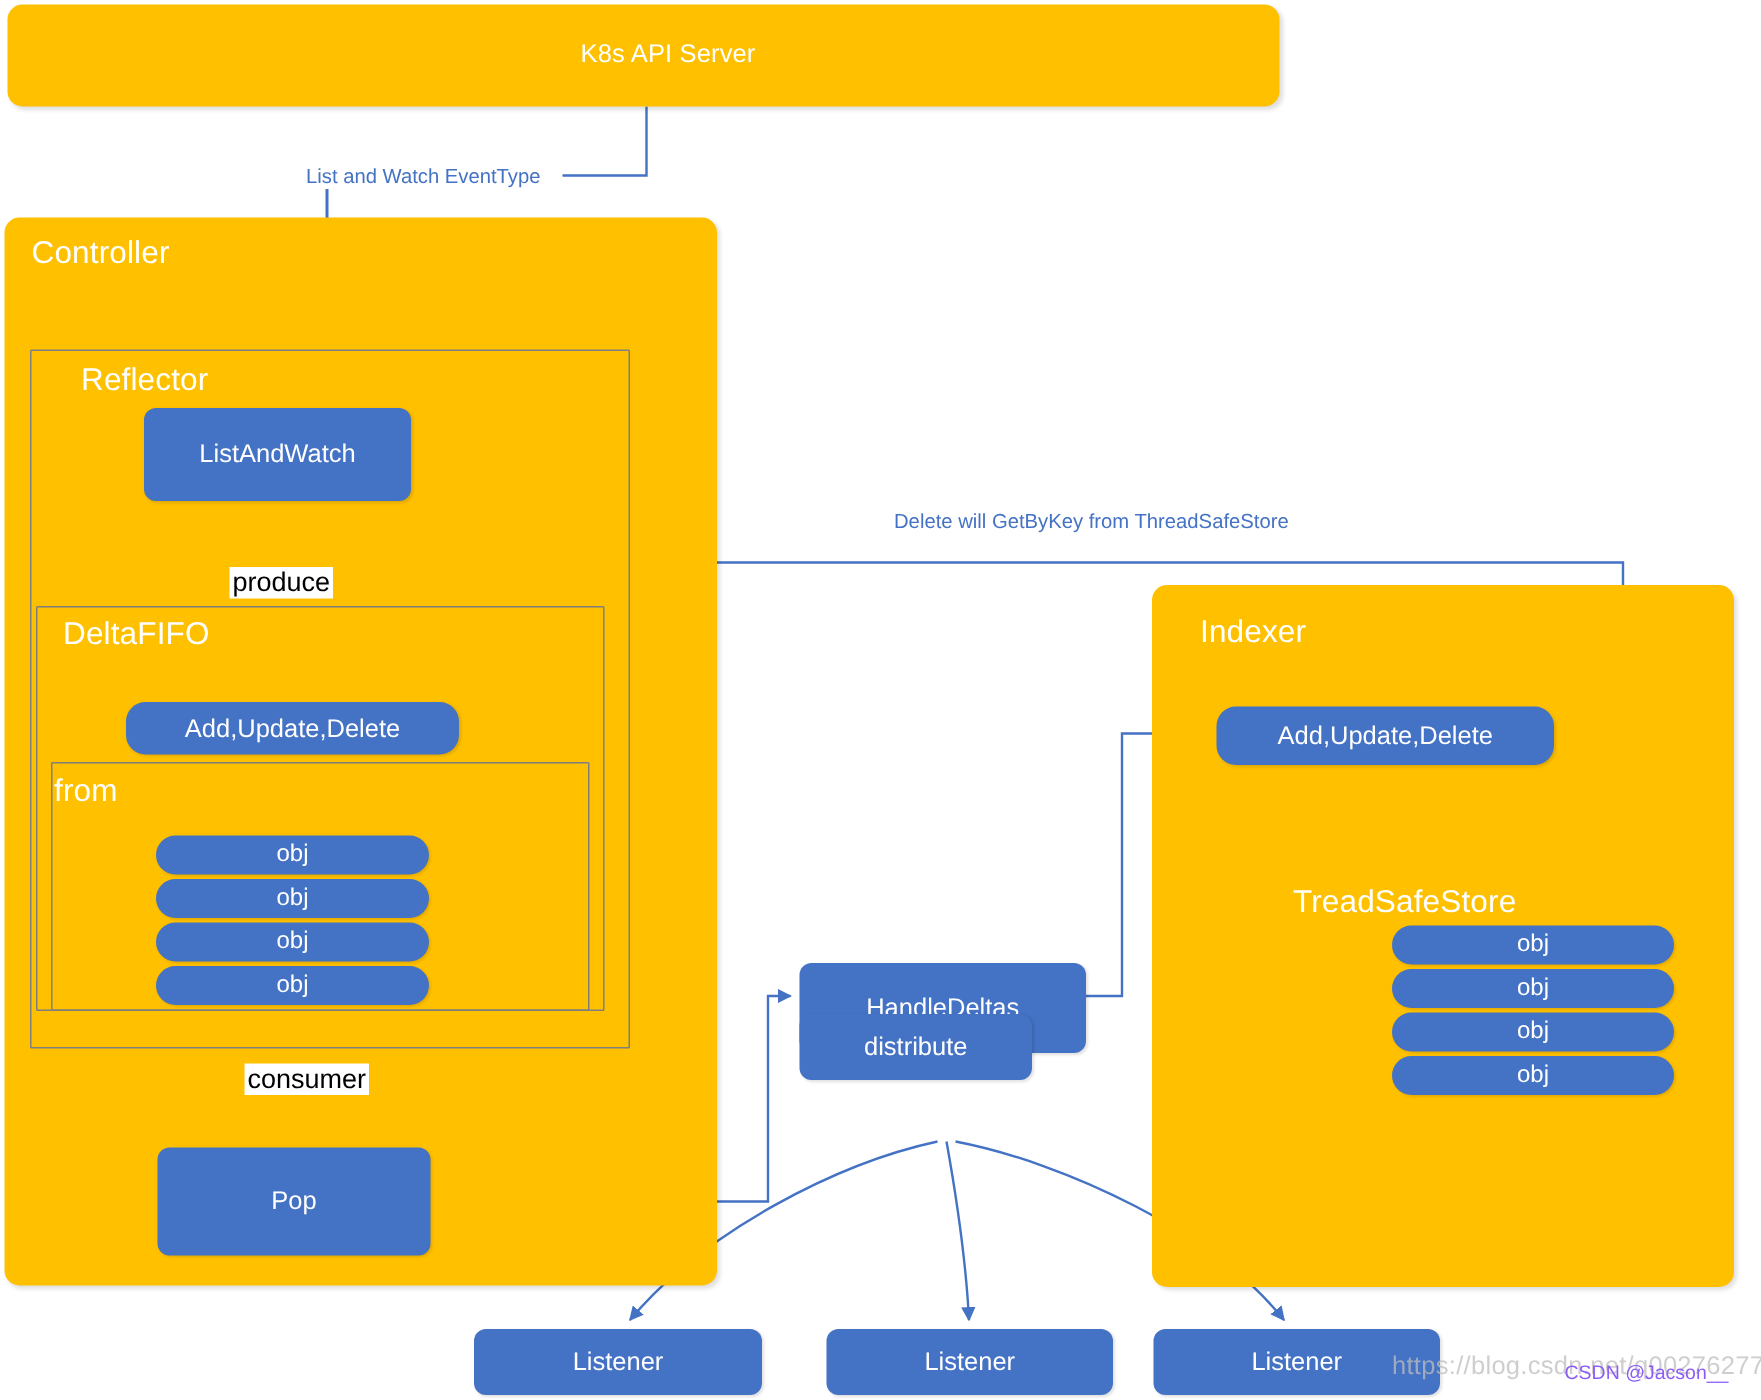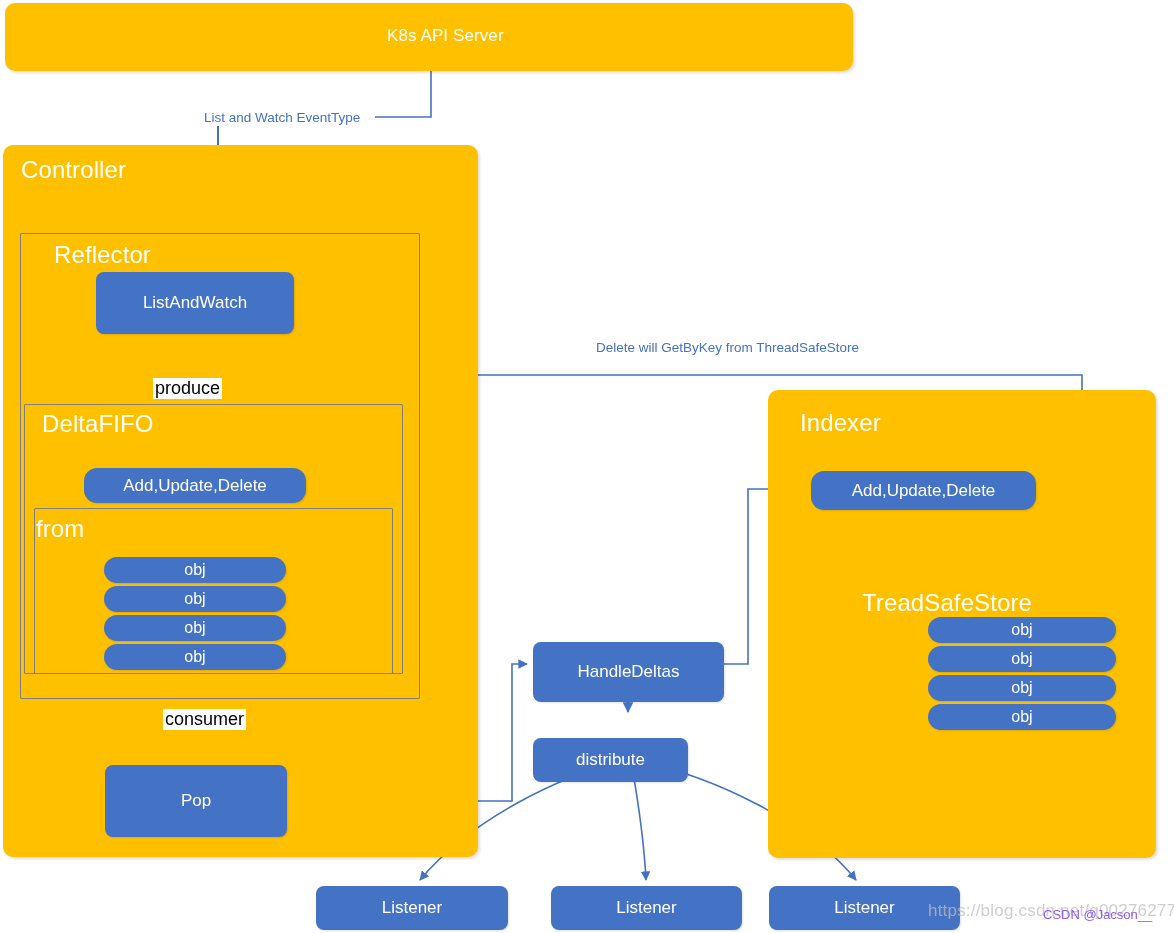--- a/index.html
+++ b/index.html
@@ -25,7 +25,7 @@
   .amber-label{
     position:absolute;
     color:#ffffff;
-    font-size:24px;
+    font-size:21px;
     line-height:1;
     white-space:nowrap;
     letter-spacing:0.1px;

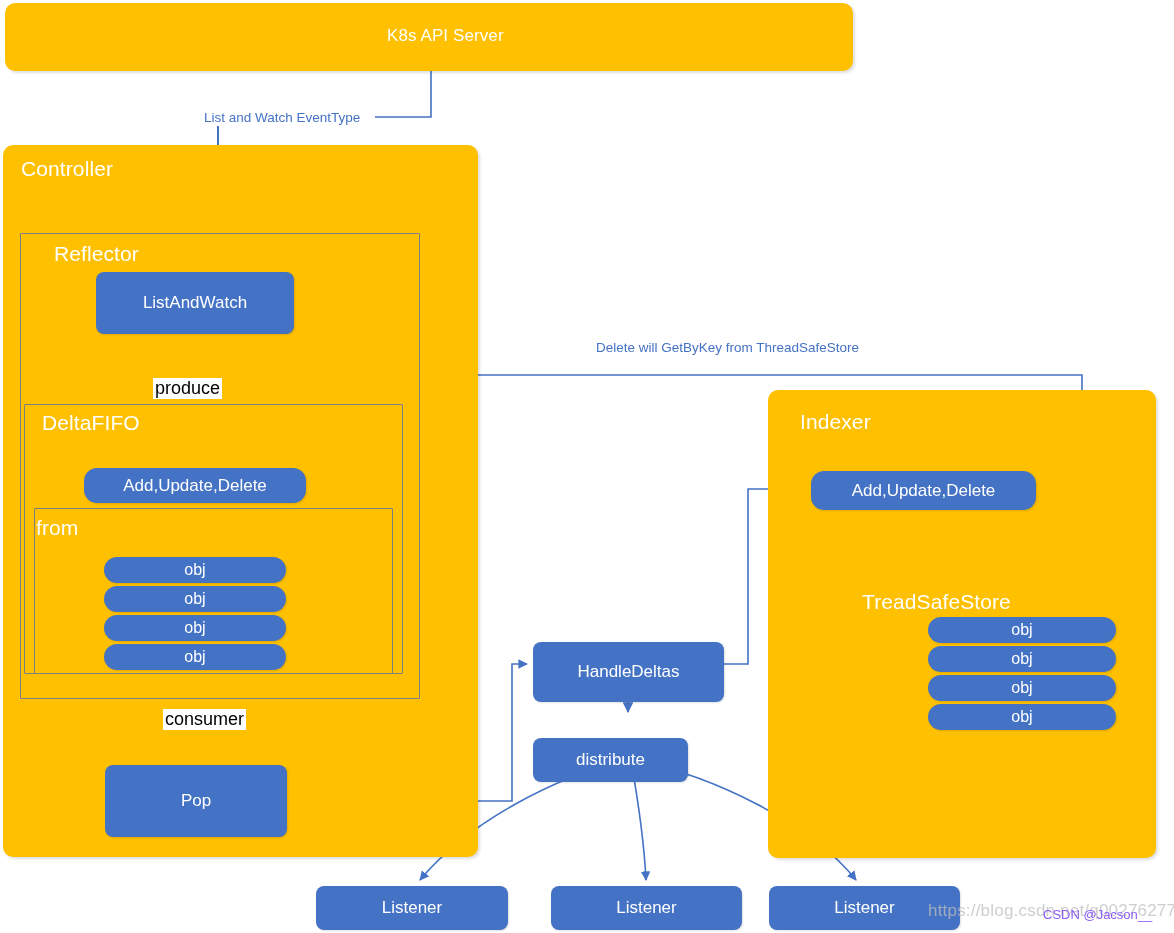--- a/index.html
+++ b/index.html
@@ -141,7 +141,7 @@
   <div class="outline" style="left:20px; top:233px; width:398px; height:464px;"></div>
   <div class="amber-label" style="left:54px; top:243px;">Reflector</div>
 
-  <div class="blue soft" style="left:96px; top:272px; width:198px; height:62px;">ListAndWatch</div>
+  <div class="blue soft" style="left:96px; top:272px; width:178px; height:62px;">ListAndWatch</div>
 
   <div class="edge-label" style="left:153px; top:378px;">produce</div>
 

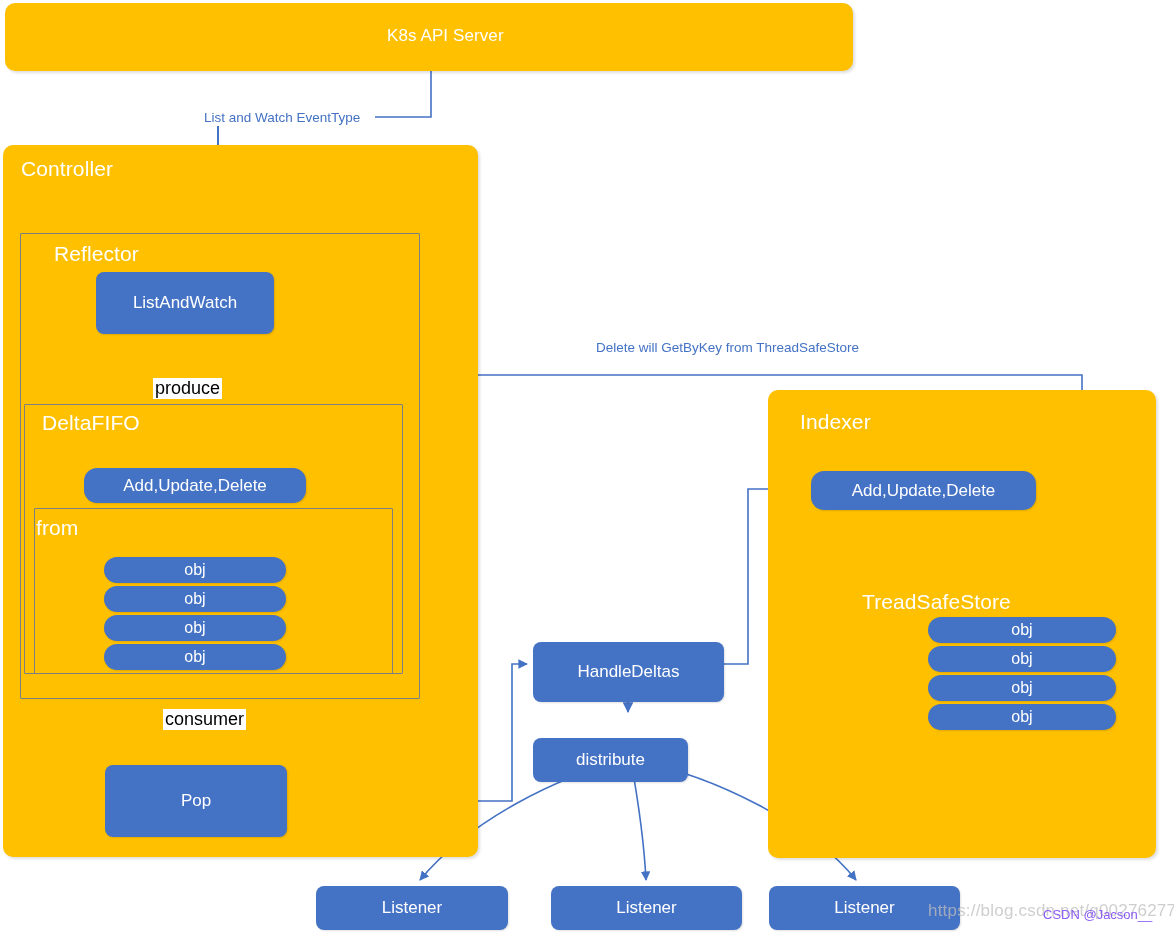--- a/index.html
+++ b/index.html
@@ -176,7 +176,7 @@
   <div class="blue pill" style="left:928px; top:704px; width:188px; height:26px; font-size:16px;">obj</div>
 
   <div class="blue soft" style="left:533px; top:642px; width:191px; height:60px;">HandleDeltas</div>
-  <div class="blue soft" style="left:533px; top:738px; width:155px; height:44px;">distribute</div>
+  <div class="blue soft" style="left:533px; top:676px; width:155px; height:44px;">distribute</div>
 
   <div class="blue soft" style="left:316px; top:886px; width:192px; height:44px;">Listener</div>
   <div class="blue soft" style="left:551px; top:886px; width:191px; height:44px;">Listener</div>

